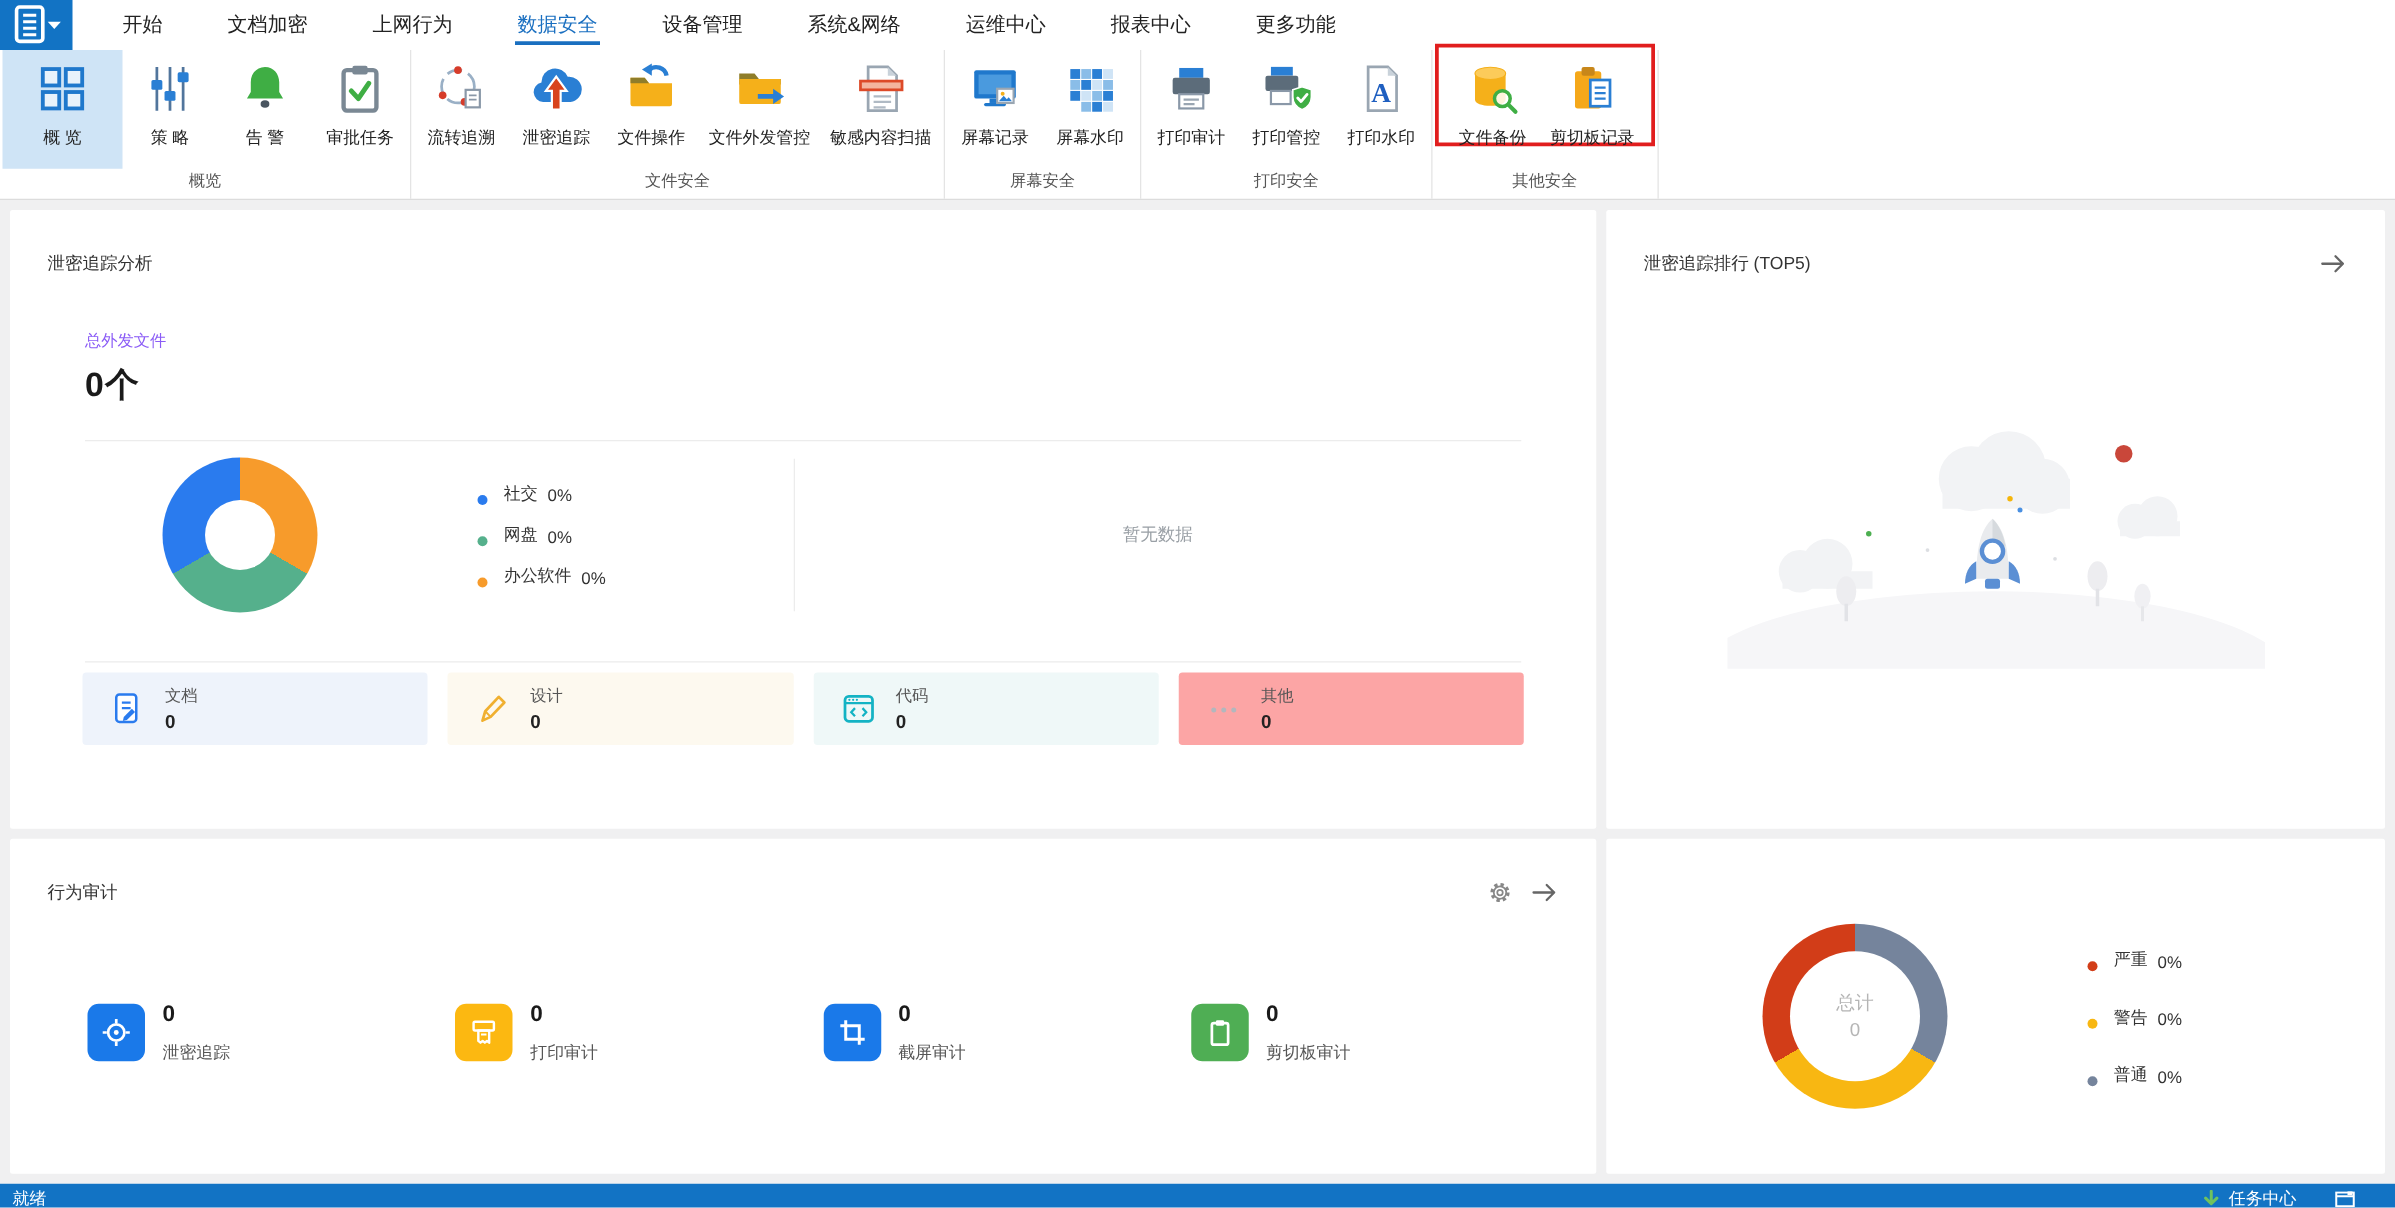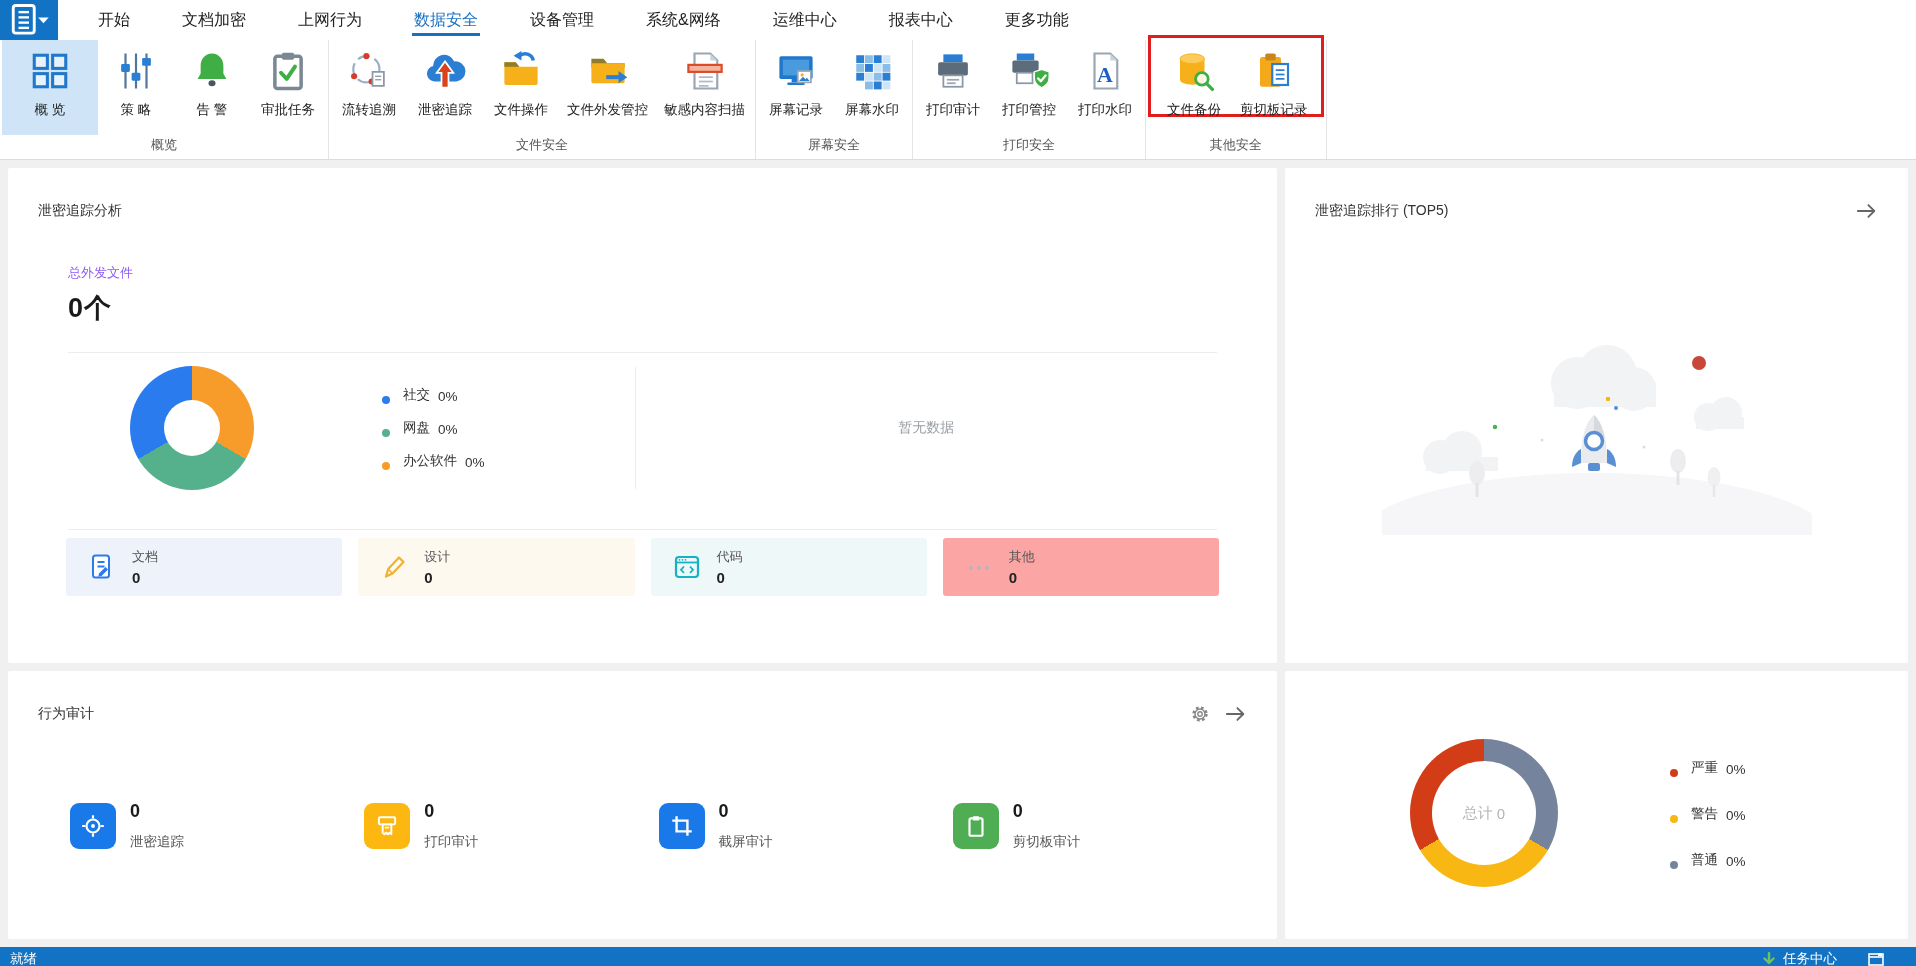--- a/index.html
+++ b/index.html
@@ -71,7 +71,7 @@
 .donut2{width:148px;height:148px;border-radius:50%;margin-left:95px;position:relative;flex:0 0 auto;
   background:conic-gradient(#75849c 0 120deg,#f8b712 120deg 240deg,#d23d18 240deg 360deg)}
 .donut2::after{content:"";position:absolute;inset:22px;background:#fff;border-radius:50%}
-.donut2-center{position:absolute;inset:0;display:flex;align-items:center;justify-content:center;z-index:1;color:#b5b5b5;font-size:15px;gap:4px}
+.donut2-center{position:absolute;inset:0;display:flex;flex-direction:column;align-items:center;justify-content:center;z-index:1;color:#b5b5b5;font-size:15px;gap:4px}
 .legend2{margin-left:112px;margin-top:20px;display:flex;flex-direction:column;gap:28px}
 
 

